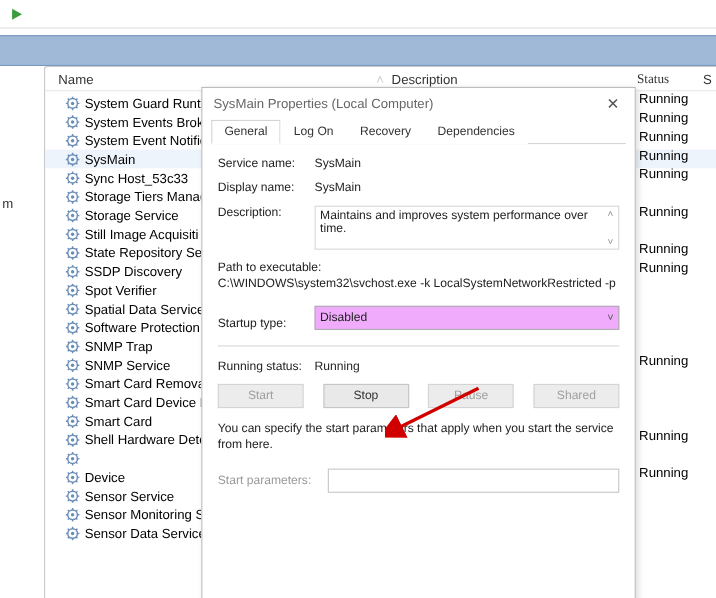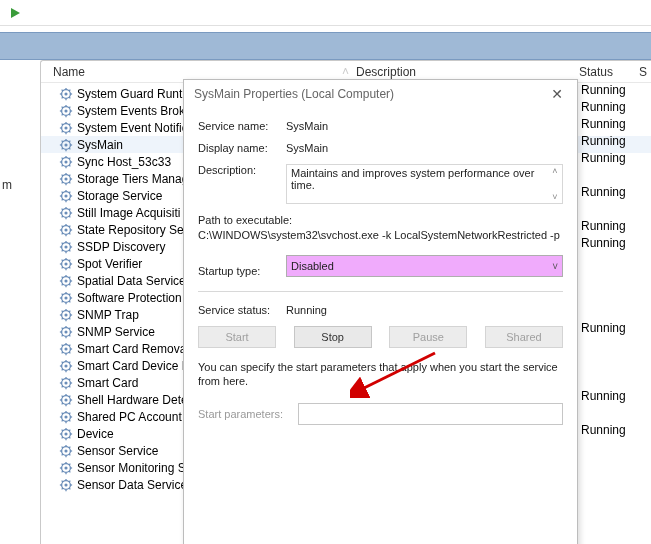--- a/index.html
+++ b/index.html
@@ -50,7 +50,7 @@
 }
 .col-name { width: 300px; padding-left: 12px; }
 .col-desc { flex: 1; padding-left: 6px; }
-.col-status { width: 60px; padding-right:6px;}
+.col-status { width: 60px; padding-right:6px;font-family:Liberation Serif, serif;}
 .col-s { width: 12px; }
 .col-sep { color:#ccc; padding:0 1px;}
 .list {

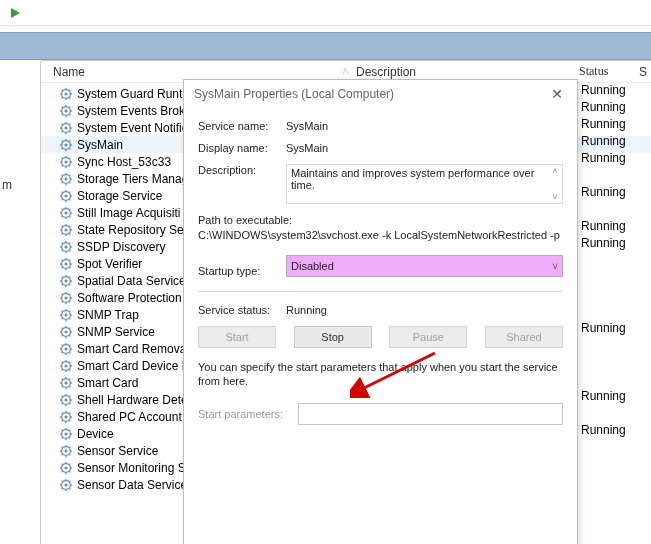--- a/index.html
+++ b/index.html
@@ -713,6 +713,12 @@
     <span>SysMain Properties (Local Computer)</span>
     <span class="close-x">✕</span>
   </div>
+  <div class="tabs">
+    <div class="tab active">General</div>
+    <div class="tab">Log On</div>
+    <div class="tab">Recovery</div>
+    <div class="tab">Dependencies</div>
+  </div>
   <div class="dialog-body">
     <div class="row">
       <div class="lbl">Service name:</div>

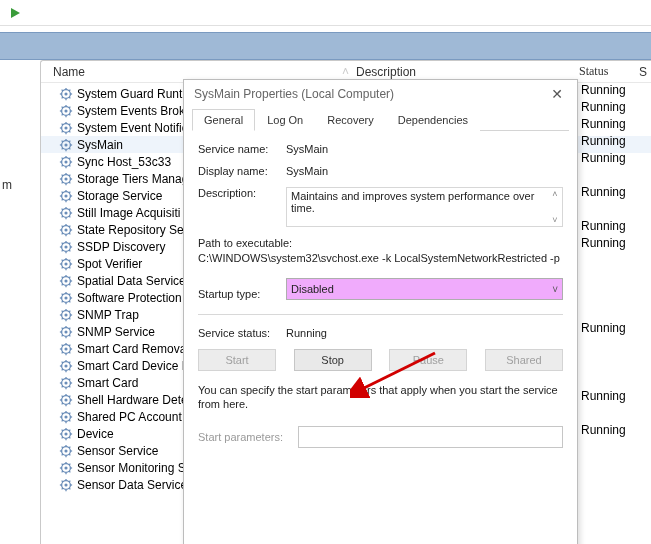--- a/index.html
+++ b/index.html
@@ -751,7 +751,7 @@
     </div>
     <hr class="hr">
     <div class="row">
-      <div class="lbl">Service status:</div>
+      <div class="lbl">Running status:</div>
       <div class="val">Running</div>
     </div>
     <div class="btn-row">

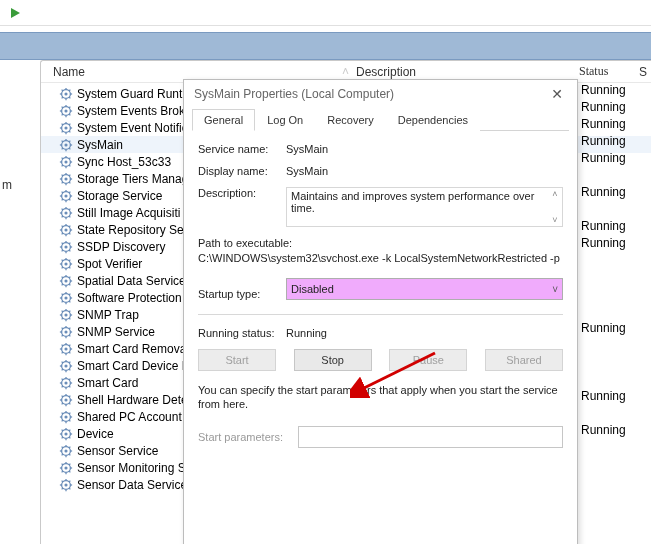--- a/index.html
+++ b/index.html
@@ -600,7 +600,6 @@
             </g>
           </svg>
         </span>
-        <span class="label">Shared PC Account</span>
       </div>
       <div class="list-row">
         <span class="gear">

